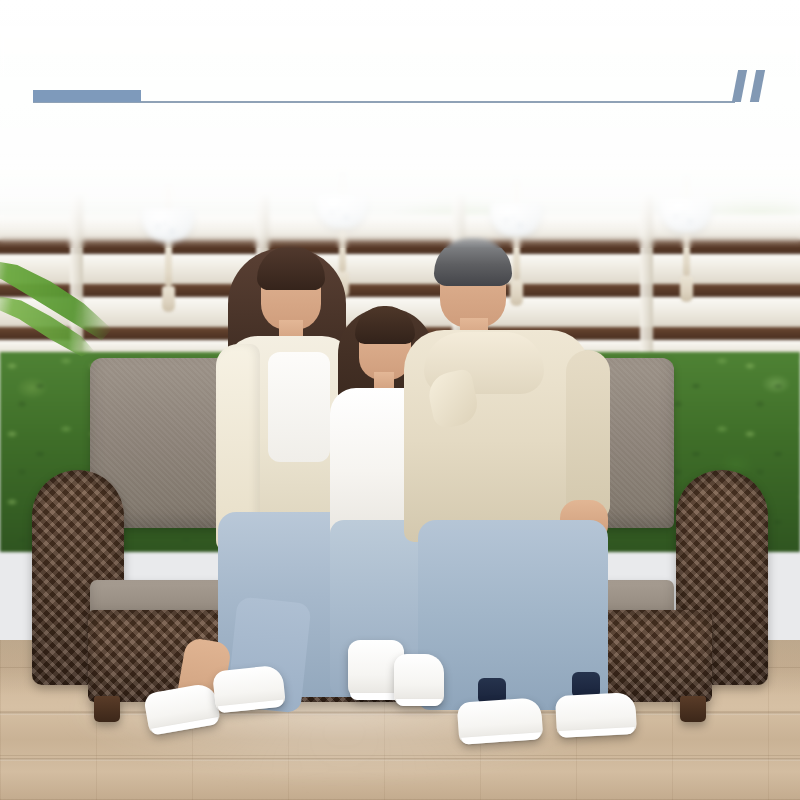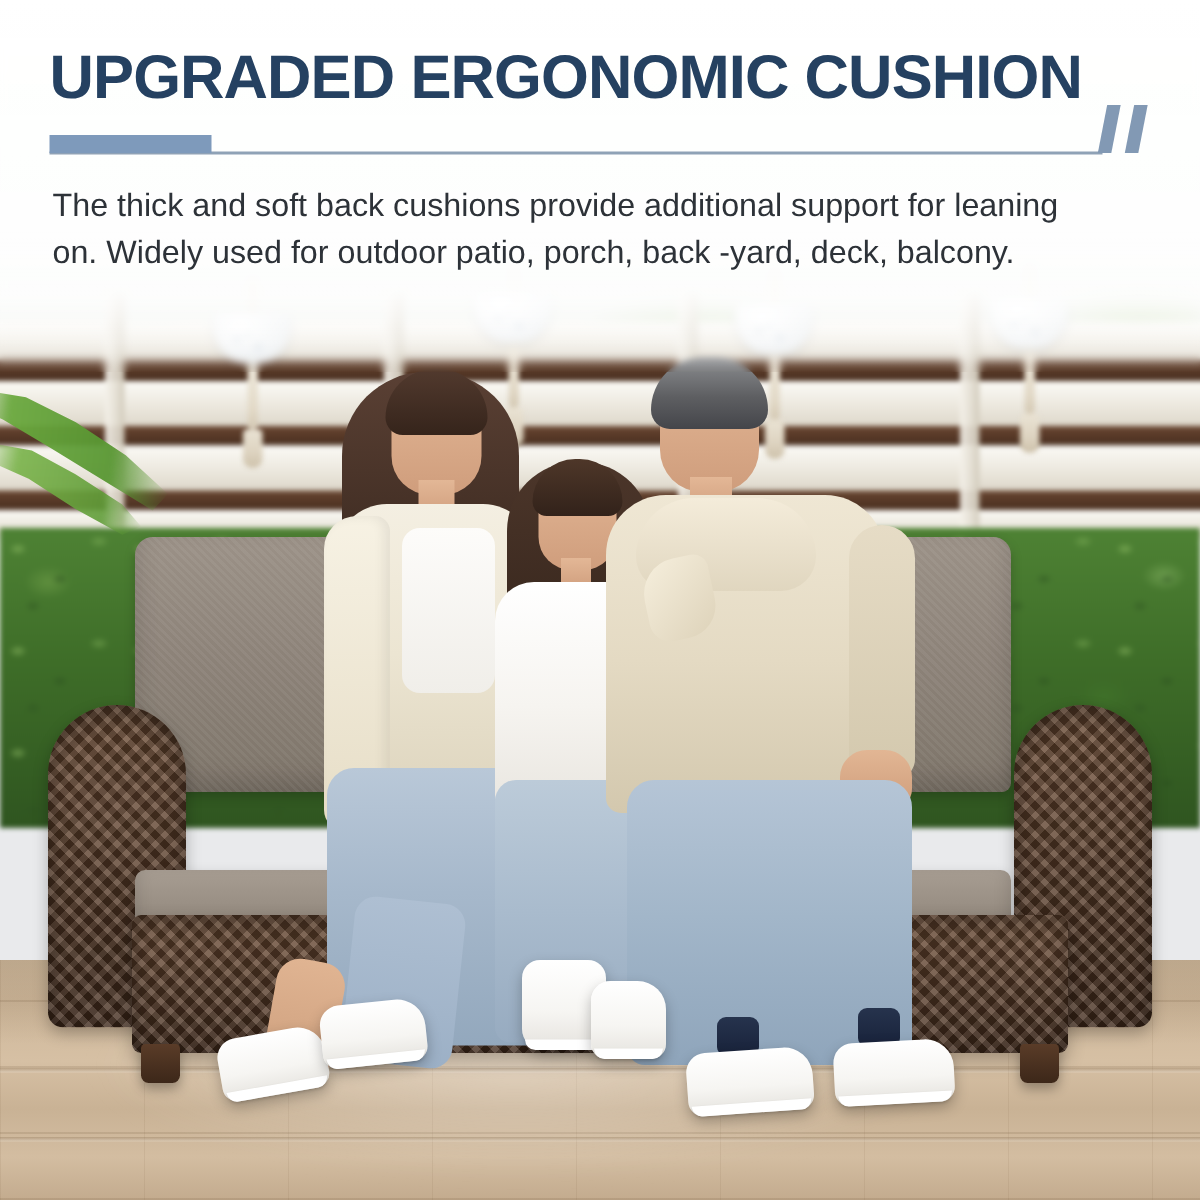--- a/index.html
+++ b/index.html
@@ -490,7 +490,6 @@
 
   <div class="header">
 
-    <div class="headline">UPGRADED ERGONOMIC CUSHION</div>
 
     <div class="rule"></div>
     <div class="accent-bar"></div>

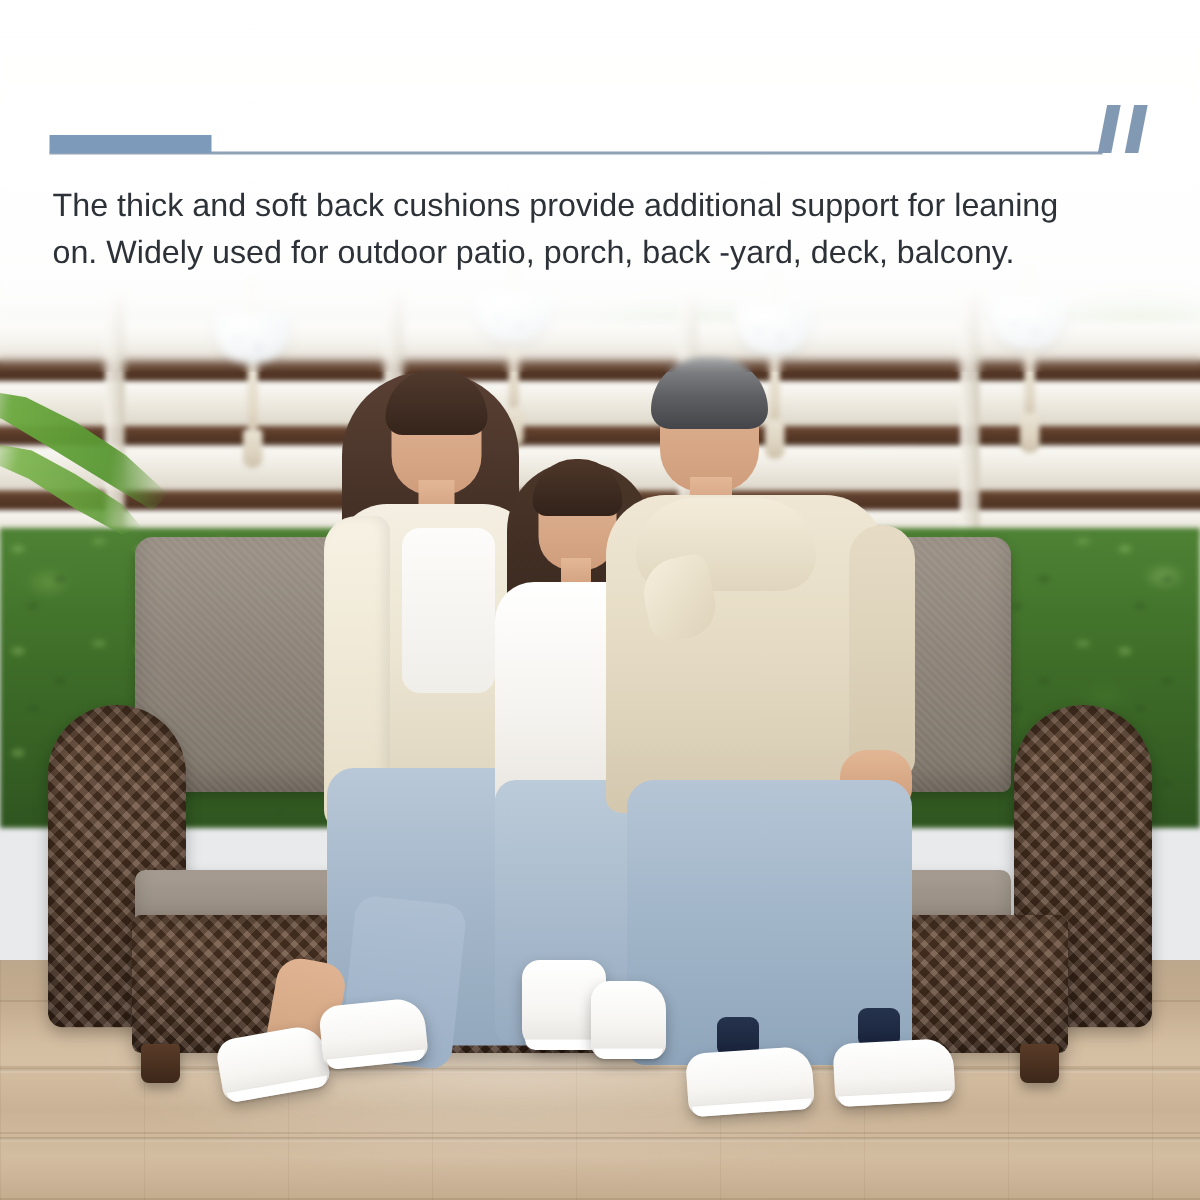--- a/index.html
+++ b/index.html
@@ -499,7 +499,6 @@
       <span class="q2"></span>
     </div>
 
-    <div class="body-copy">The thick and soft back cushions provide additional support for leaning on. Widely used for outdoor patio, porch, back -yard, deck, balcony.</div>
   </div>
 
 </div>

